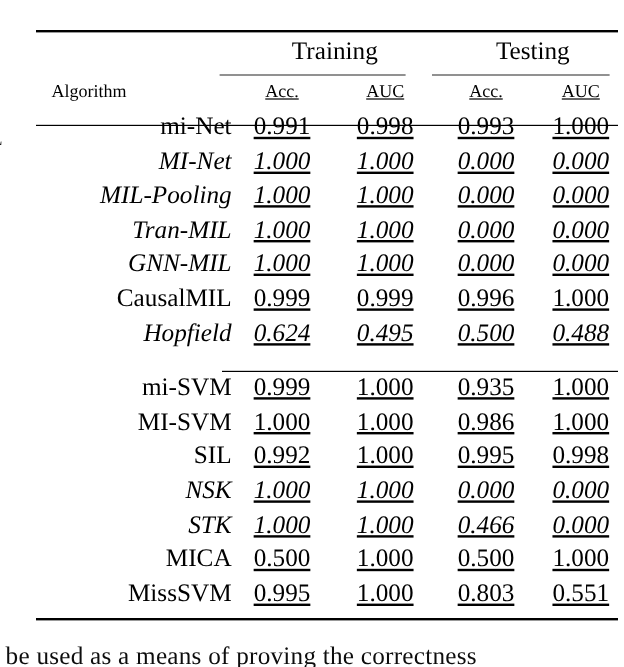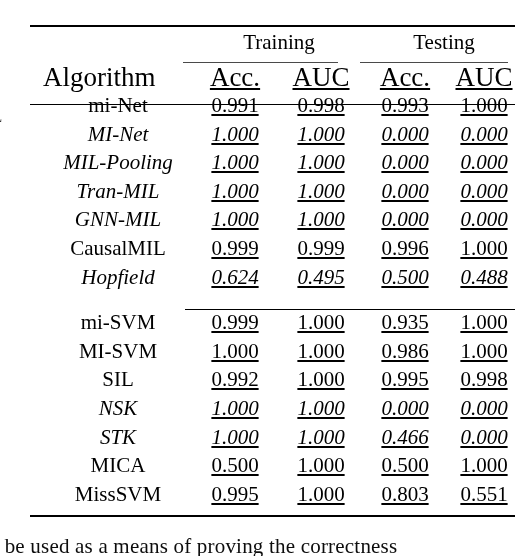--- a/index.html
+++ b/index.html
@@ -91,7 +91,7 @@
     height: 36px;
     text-align: center;
     vertical-align: middle;
-    font-size: 27px;
+    font-size: 15px;
   }
   tr.subhead td.alg {
     text-align: left;

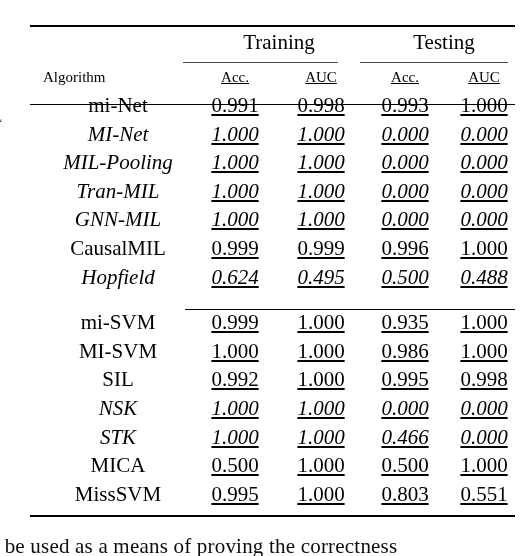--- a/index.html
+++ b/index.html
@@ -67,7 +67,7 @@
 
   
   .alg {
-    text-align: center;
+    text-align: right;
     padding-left: 5px !important;
     white-space: nowrap;
   }

